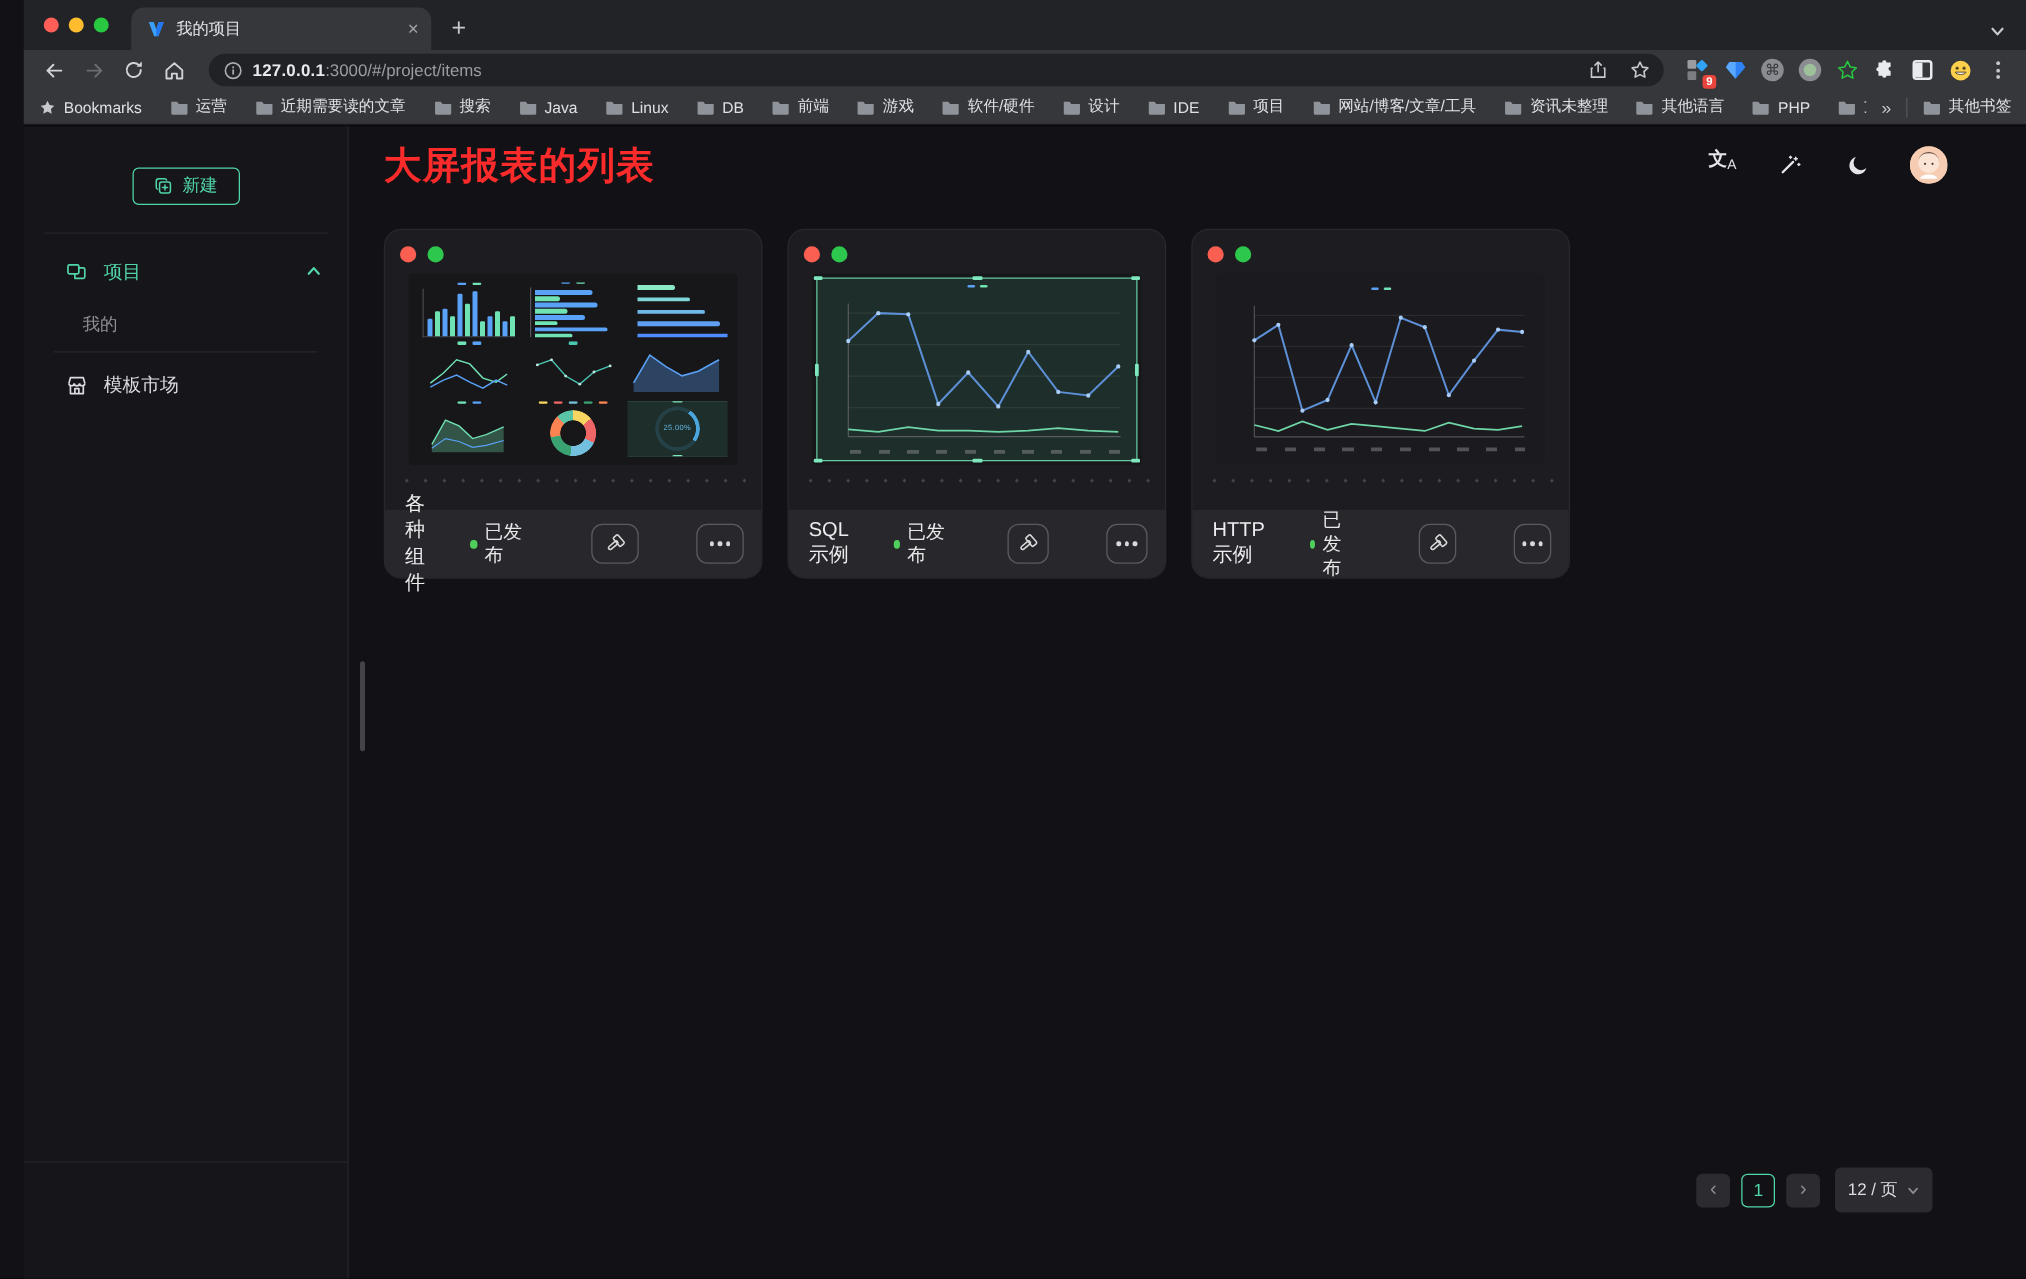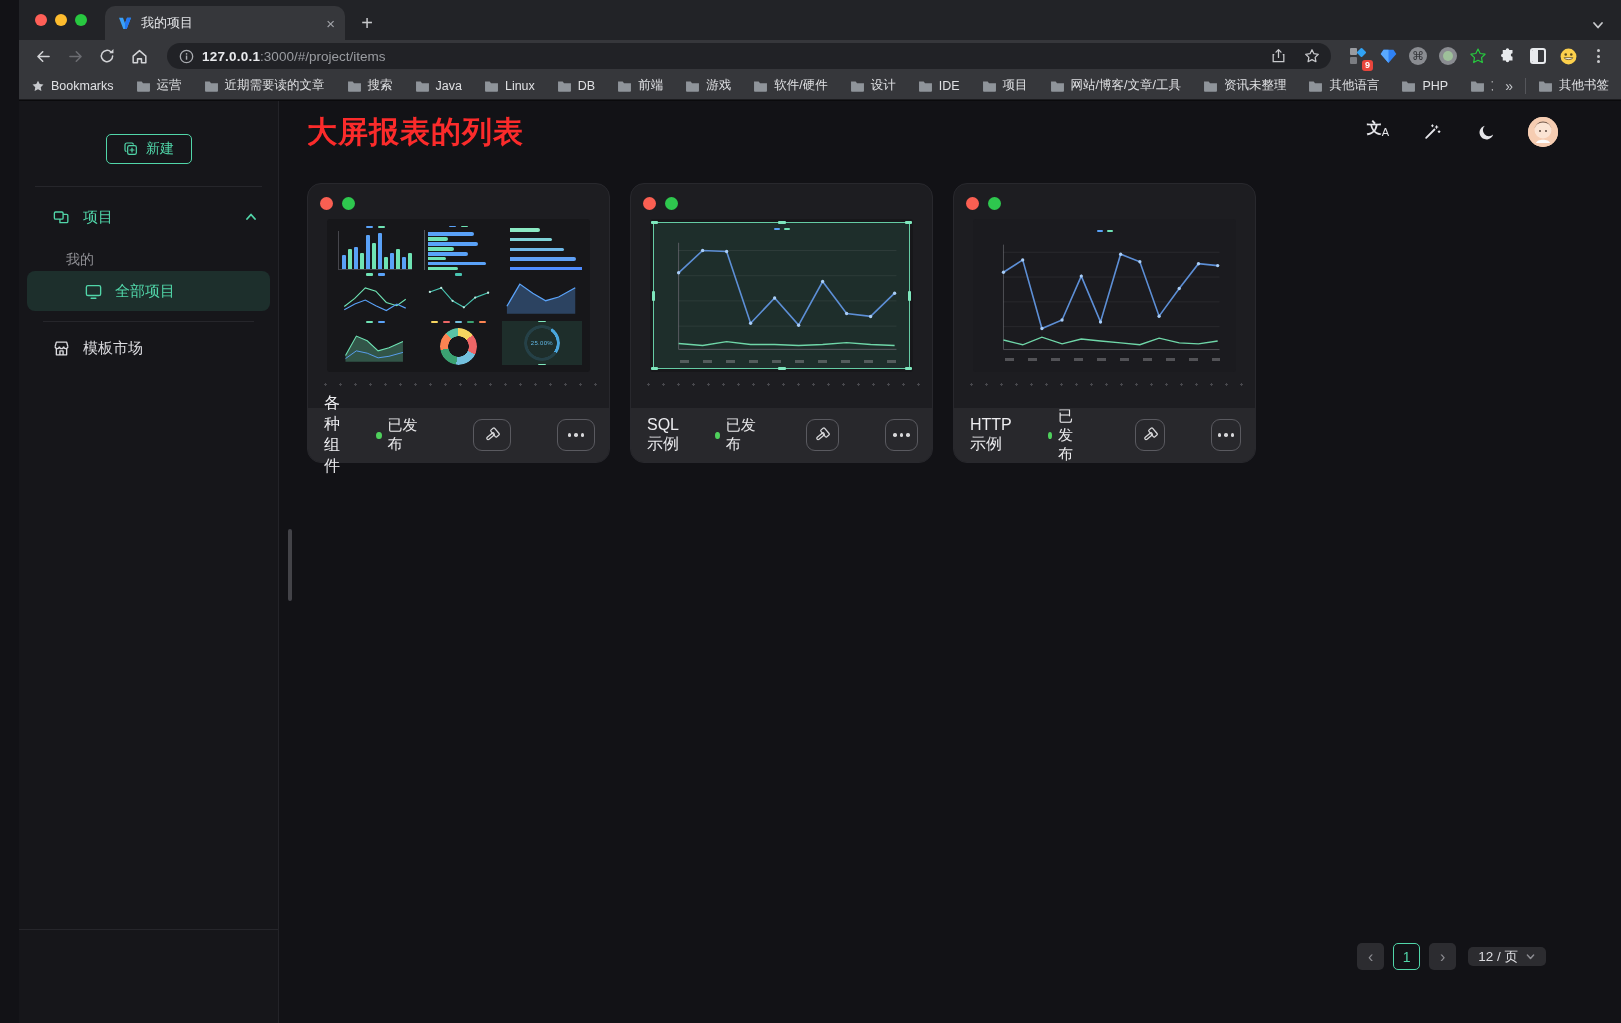--- a/index.html
+++ b/index.html
@@ -396,13 +396,6 @@
             </svg>
         </div>
         <div class="nav-group">我的</div>
-        <div class="nav-item active">
-          <svg width="19" height="19" viewBox="0 0 24 24">
-              <rect x="3" y="4.5" width="18" height="12.5" rx="2" fill="none" stroke="#51d6a9" stroke-width="1.7"></rect>
-              <path d="M9 20.5h6" stroke="#51d6a9" stroke-width="1.7" stroke-linecap="round"></path>
-            </svg>
-          <span>全部项目</span>
-        </div>
         <div class="side-hr" style="margin-top:10px"></div>
         <div class="nav-item root" style="color:#dcdce0">
           <svg width="19" height="19" viewBox="0 0 24 24">

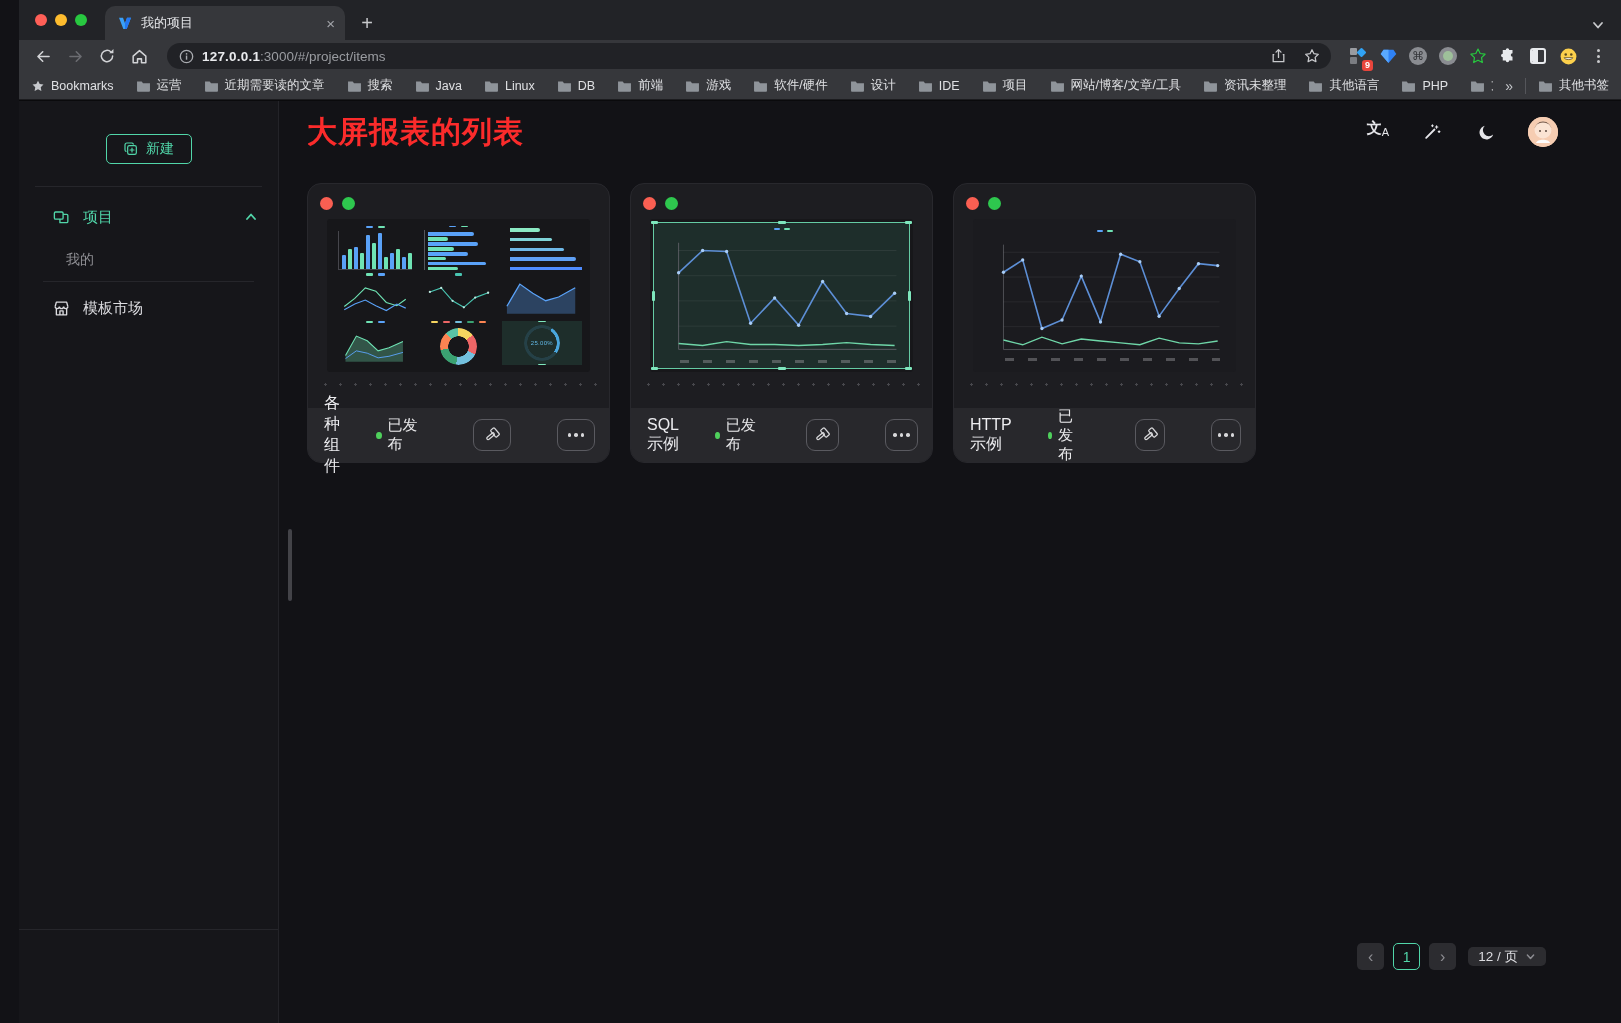--- a/index.html
+++ b/index.html
@@ -115,7 +115,7 @@
   .pagination { position:absolute; right:75px; bottom:53px; display:flex; align-items:center; gap:9px; }
   .pg { width:27px; height:27px; border-radius:5px; background:#2c2c30; color:#8d8d92; display:flex; align-items:center; justify-content:center; font-size:16px; cursor:pointer; }
   .pg.cur { background:transparent; border:1px solid #51d6a9; color:#51d6a9; font-size:14px; }
-  .pg-size { height:19px; margin-left:3px; padding:0 10px; border-radius:5px; background:#2c2c30; color:#dcdce0; font-size:13.5px; display:flex; align-items:center; gap:7px; cursor:pointer; }
+  .pg-size { height:36px; margin-left:3px; padding:0 10px; border-radius:5px; background:#2c2c30; color:#dcdce0; font-size:13.5px; display:flex; align-items:center; gap:7px; cursor:pointer; }
 
   svg { display:block; }
 </style>

